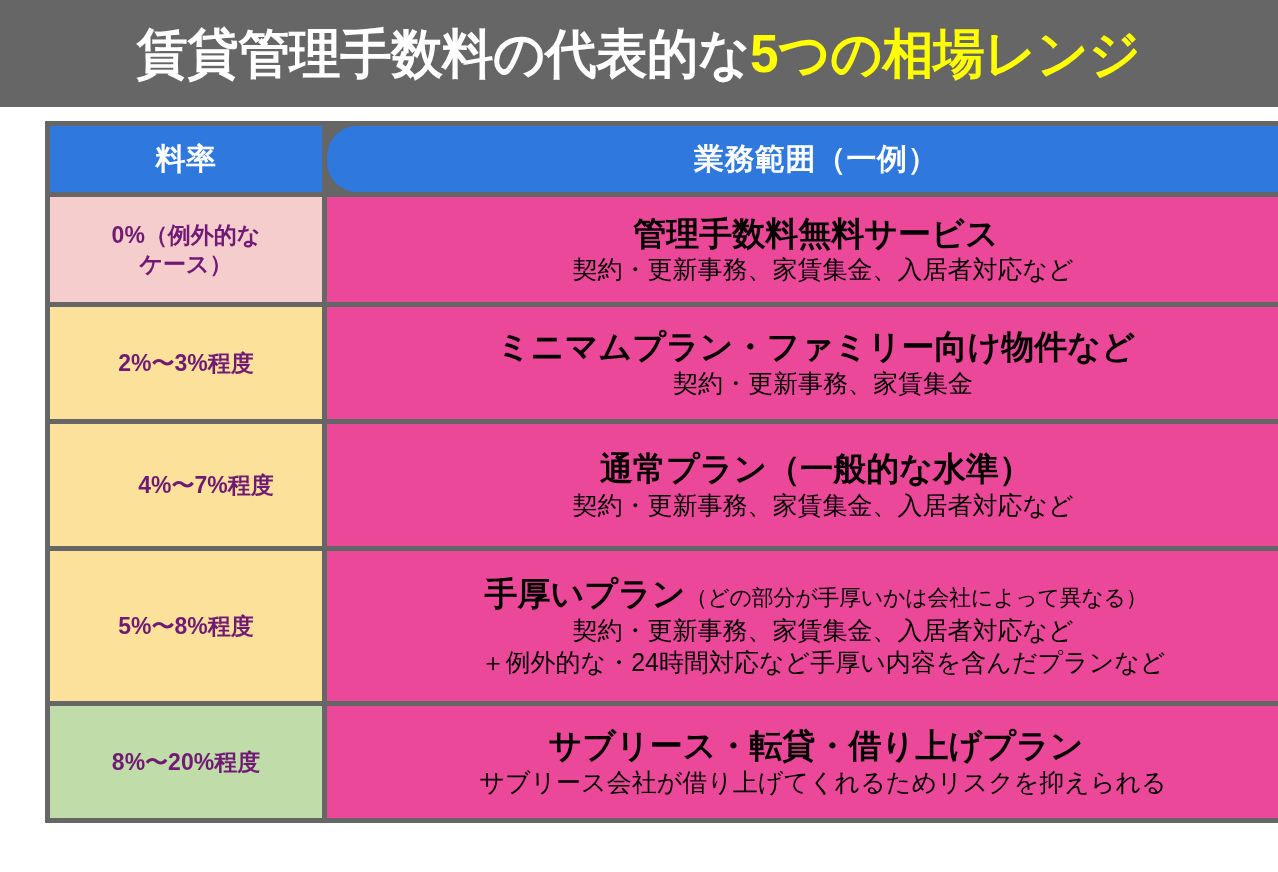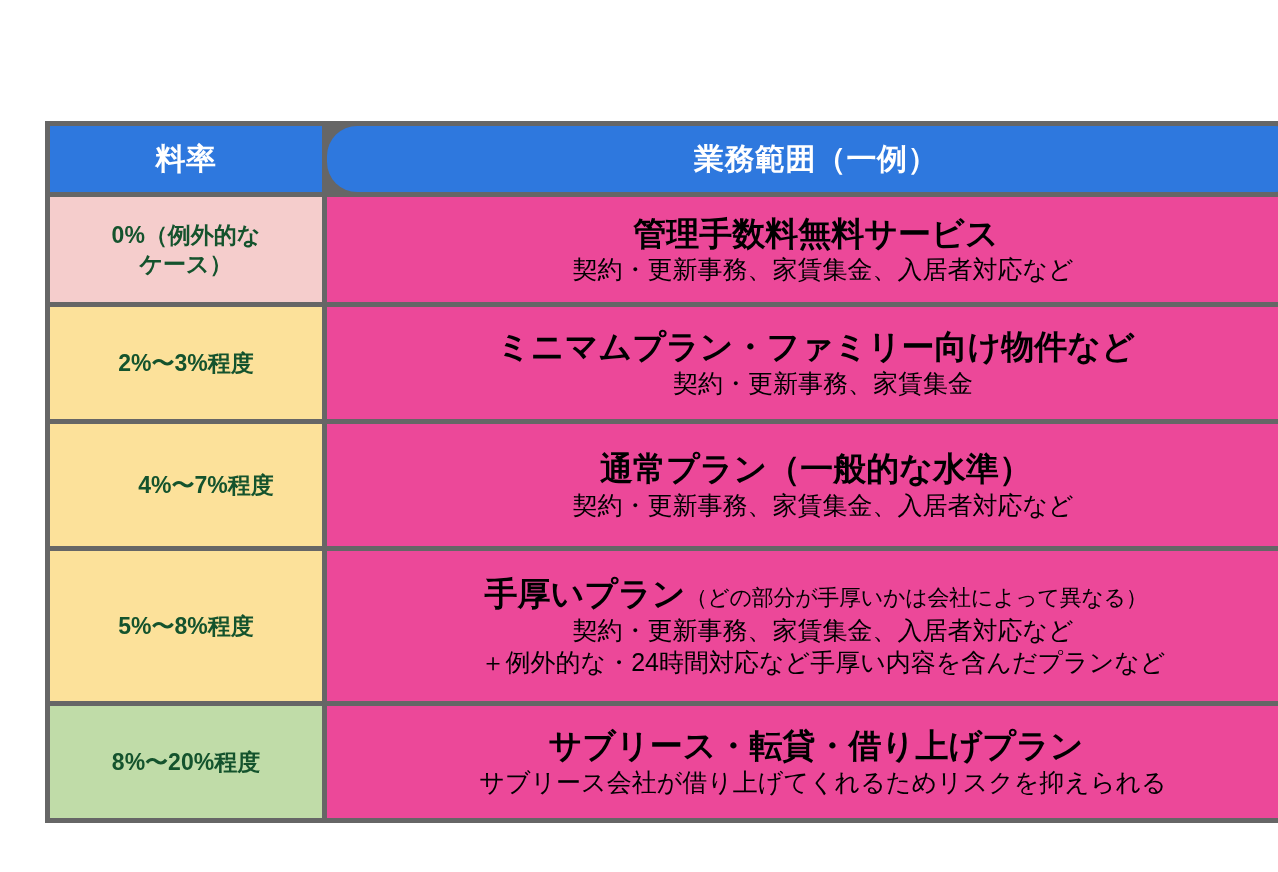--- a/index.html
+++ b/index.html
@@ -135,6 +135,9 @@
 
 <div class="page">
 
+  <div class="title-banner" style="background: rgb(102, 102, 102);">
+    <div class="title-text"><span>賃貸管理手数料の代表的な</span><span class="title-hl" style="color: rgb(255, 255, 0);">5つの相場レンジ</span></div>
+  </div>
 
   <table class="fee-table" style="background: rgb(102, 102, 102); margin-left: 40px;">
     <colgroup>

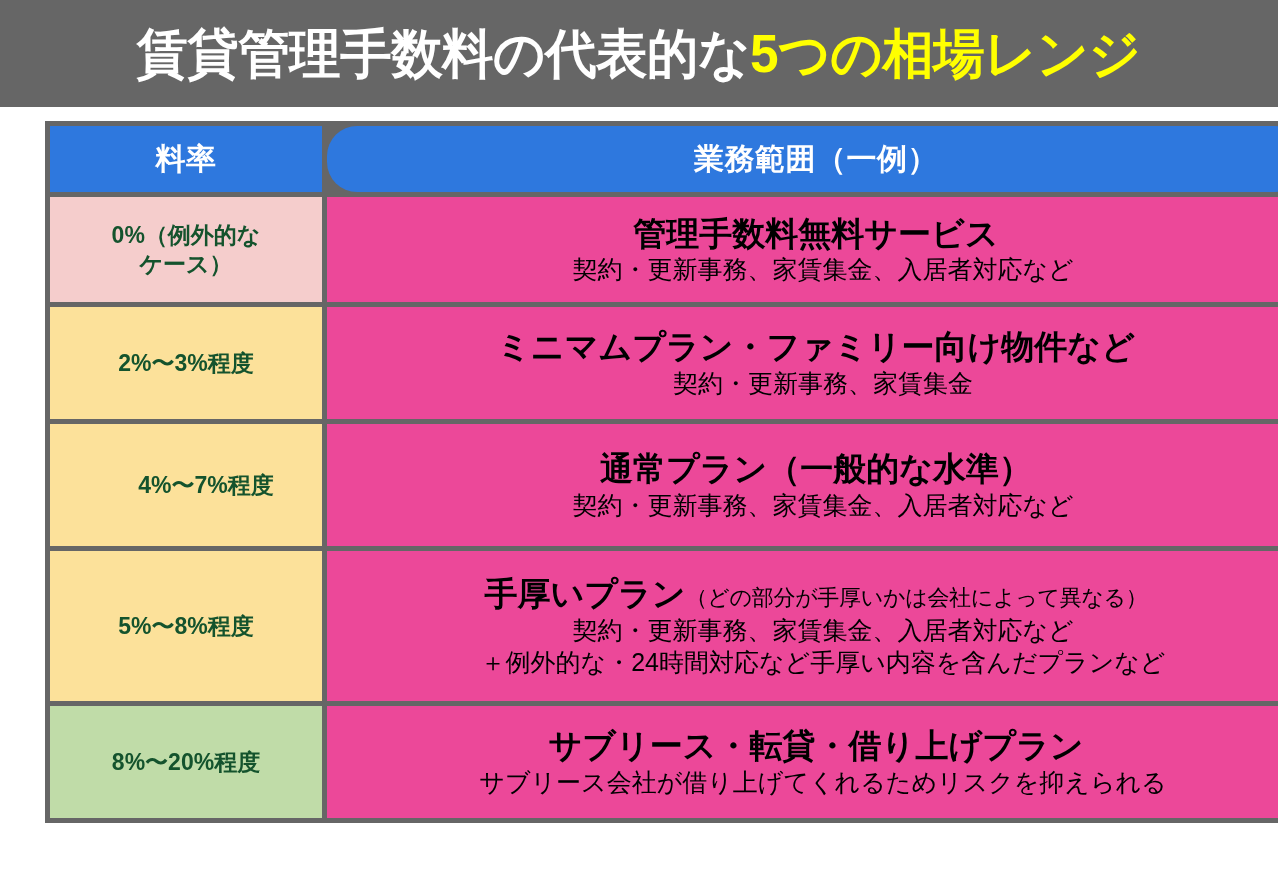--- a/index.html
+++ b/index.html
@@ -86,7 +86,7 @@
     text-align: center;
     font-size: 23px;
     font-weight: bold;
-    color: #14532d;
+    color: #701a75;
     line-height: 1.25;
     padding: 4px 6px;
   }

